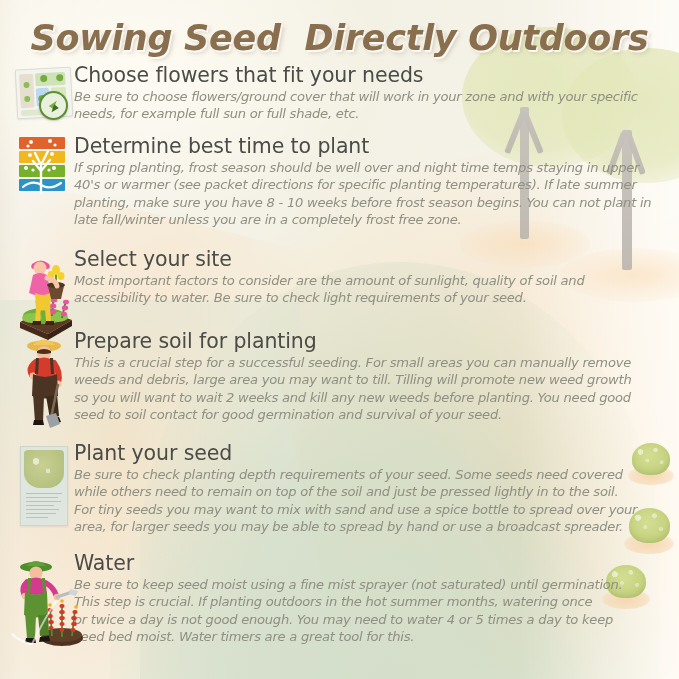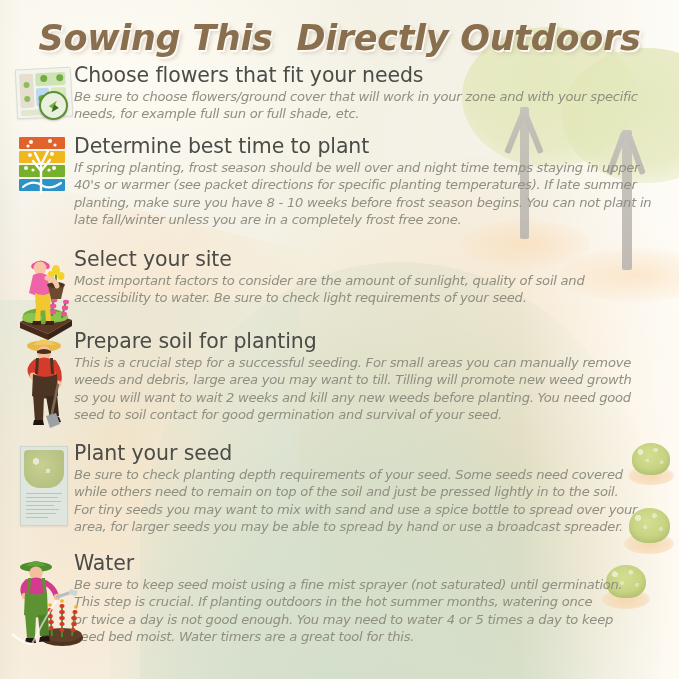--- a/index.html
+++ b/index.html
@@ -296,7 +296,7 @@
     <div class="bush"></div>
   </div>
 
-  <div class="title">Sowing This  Directly Outdoors</div>
+  <div class="title">Sowing Seed  Directly Outdoors</div>
 
   <div class="steps">
 

